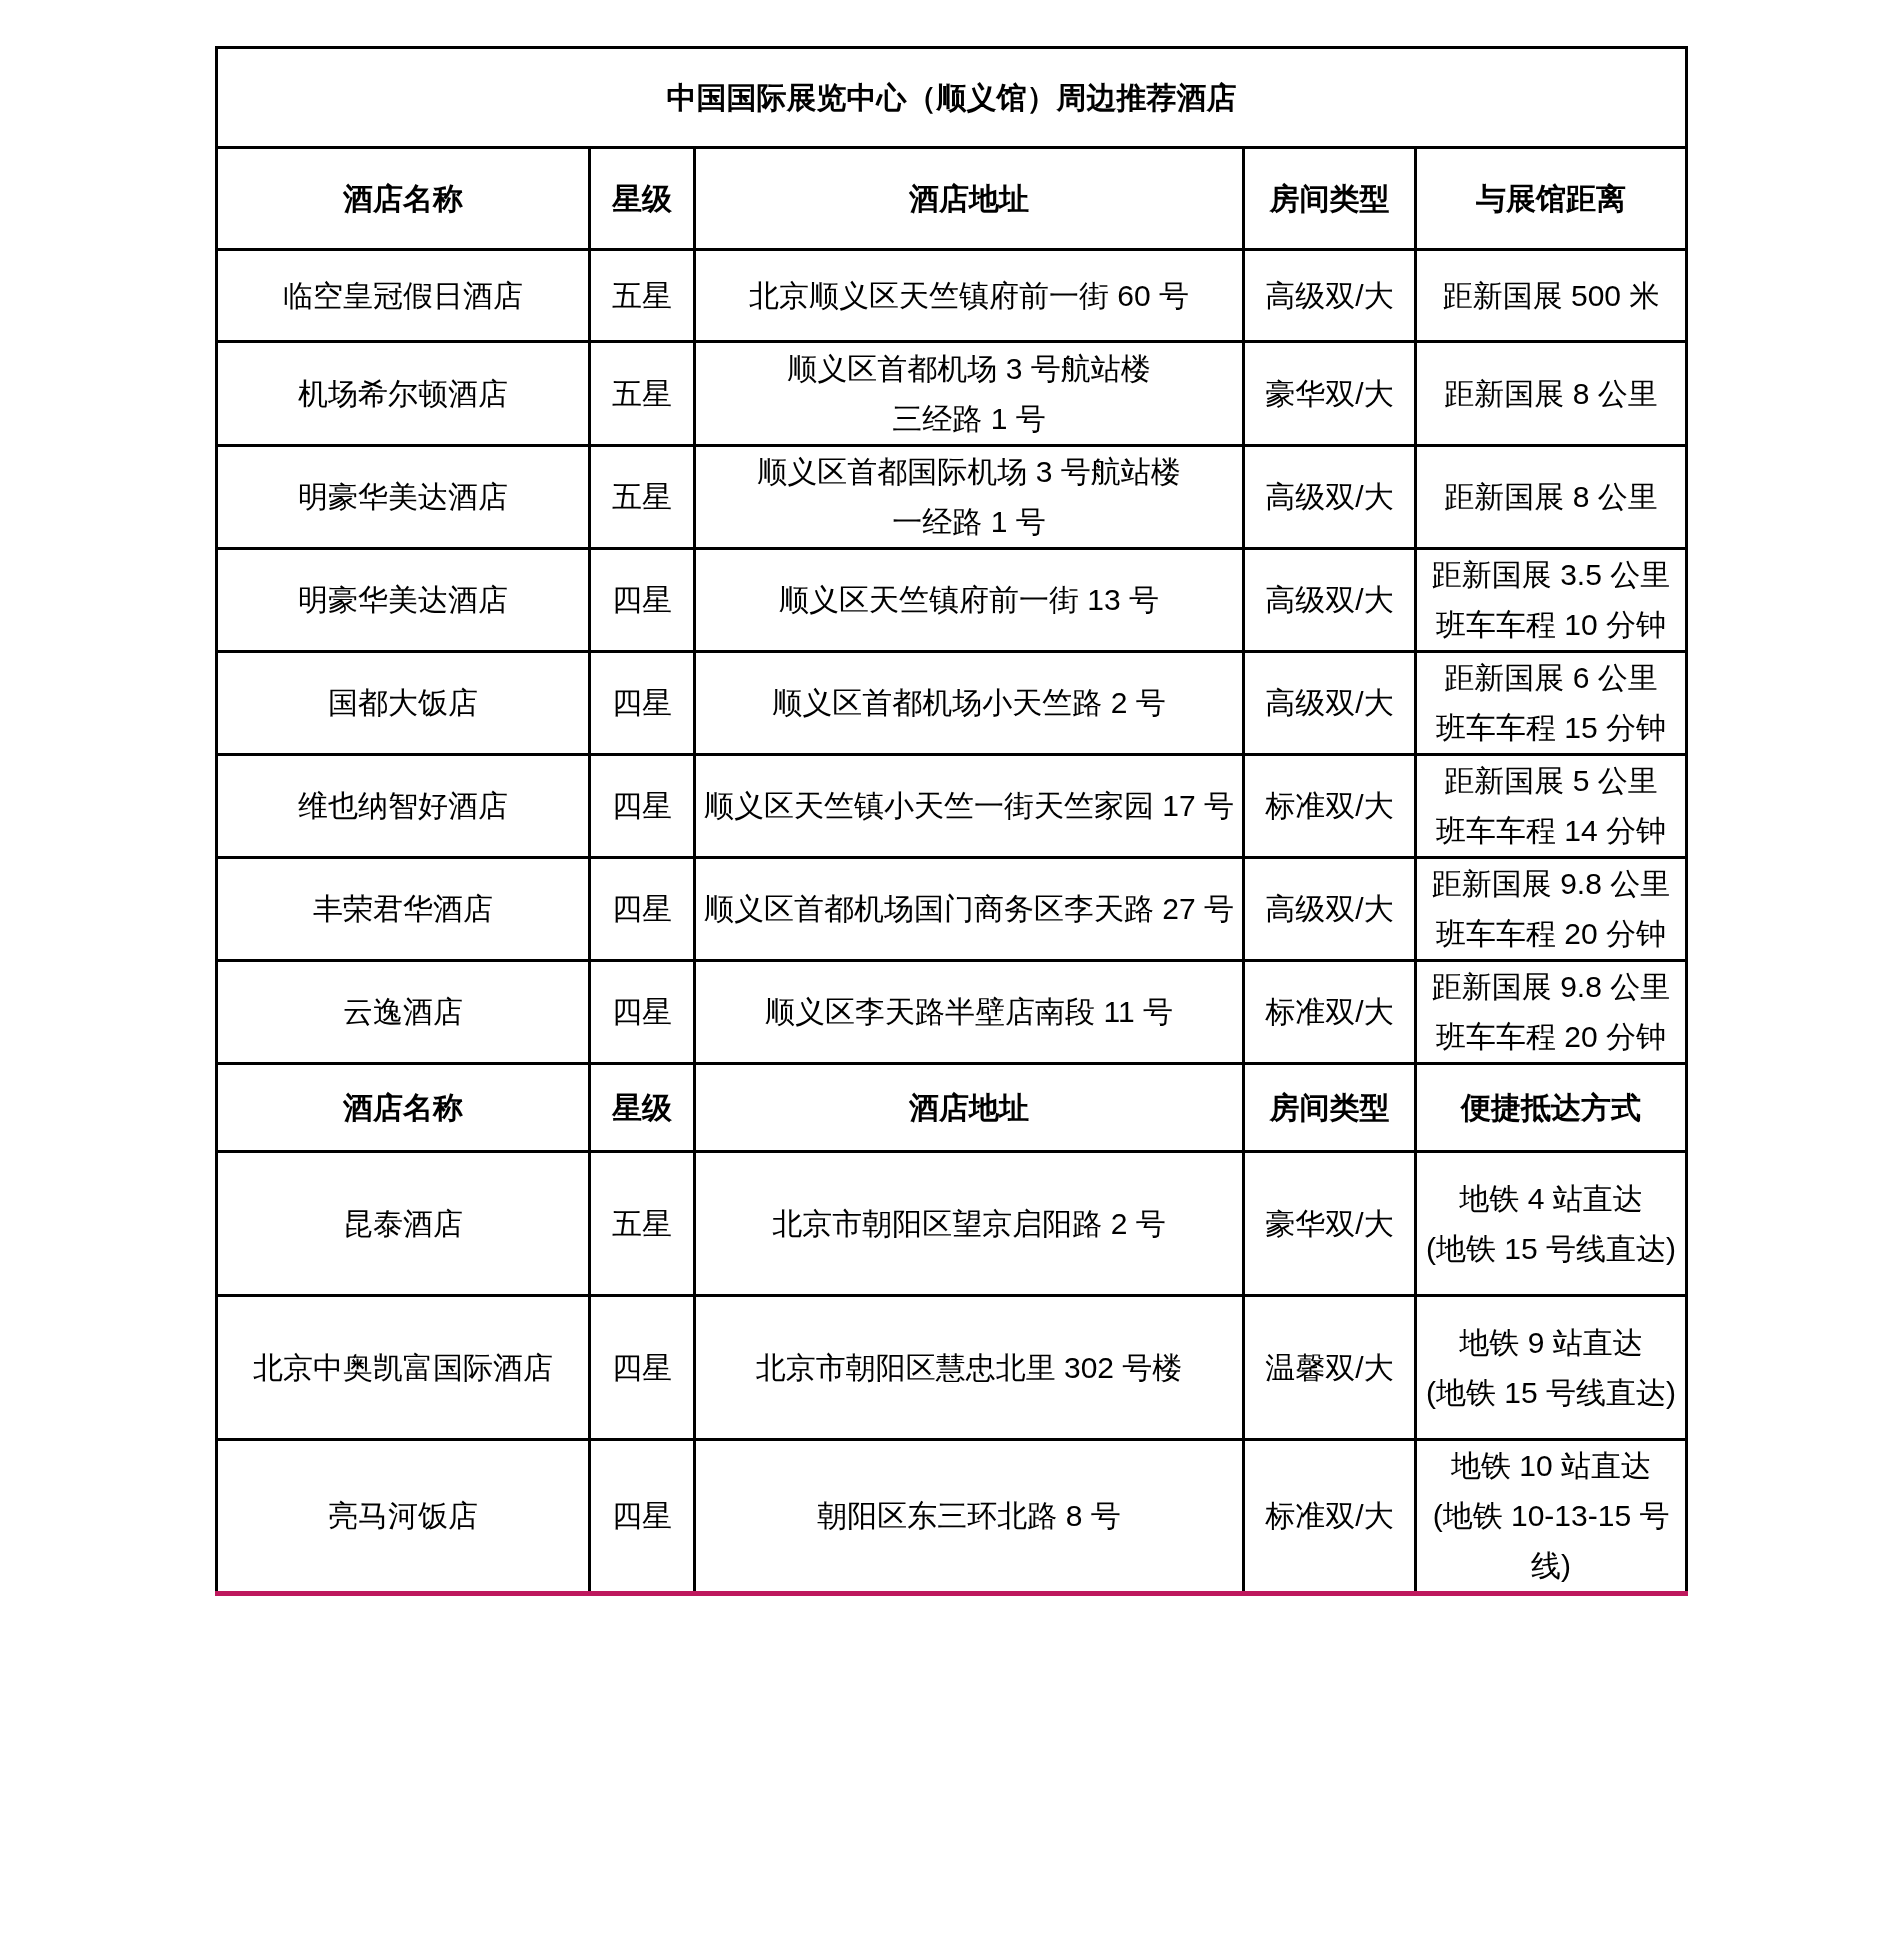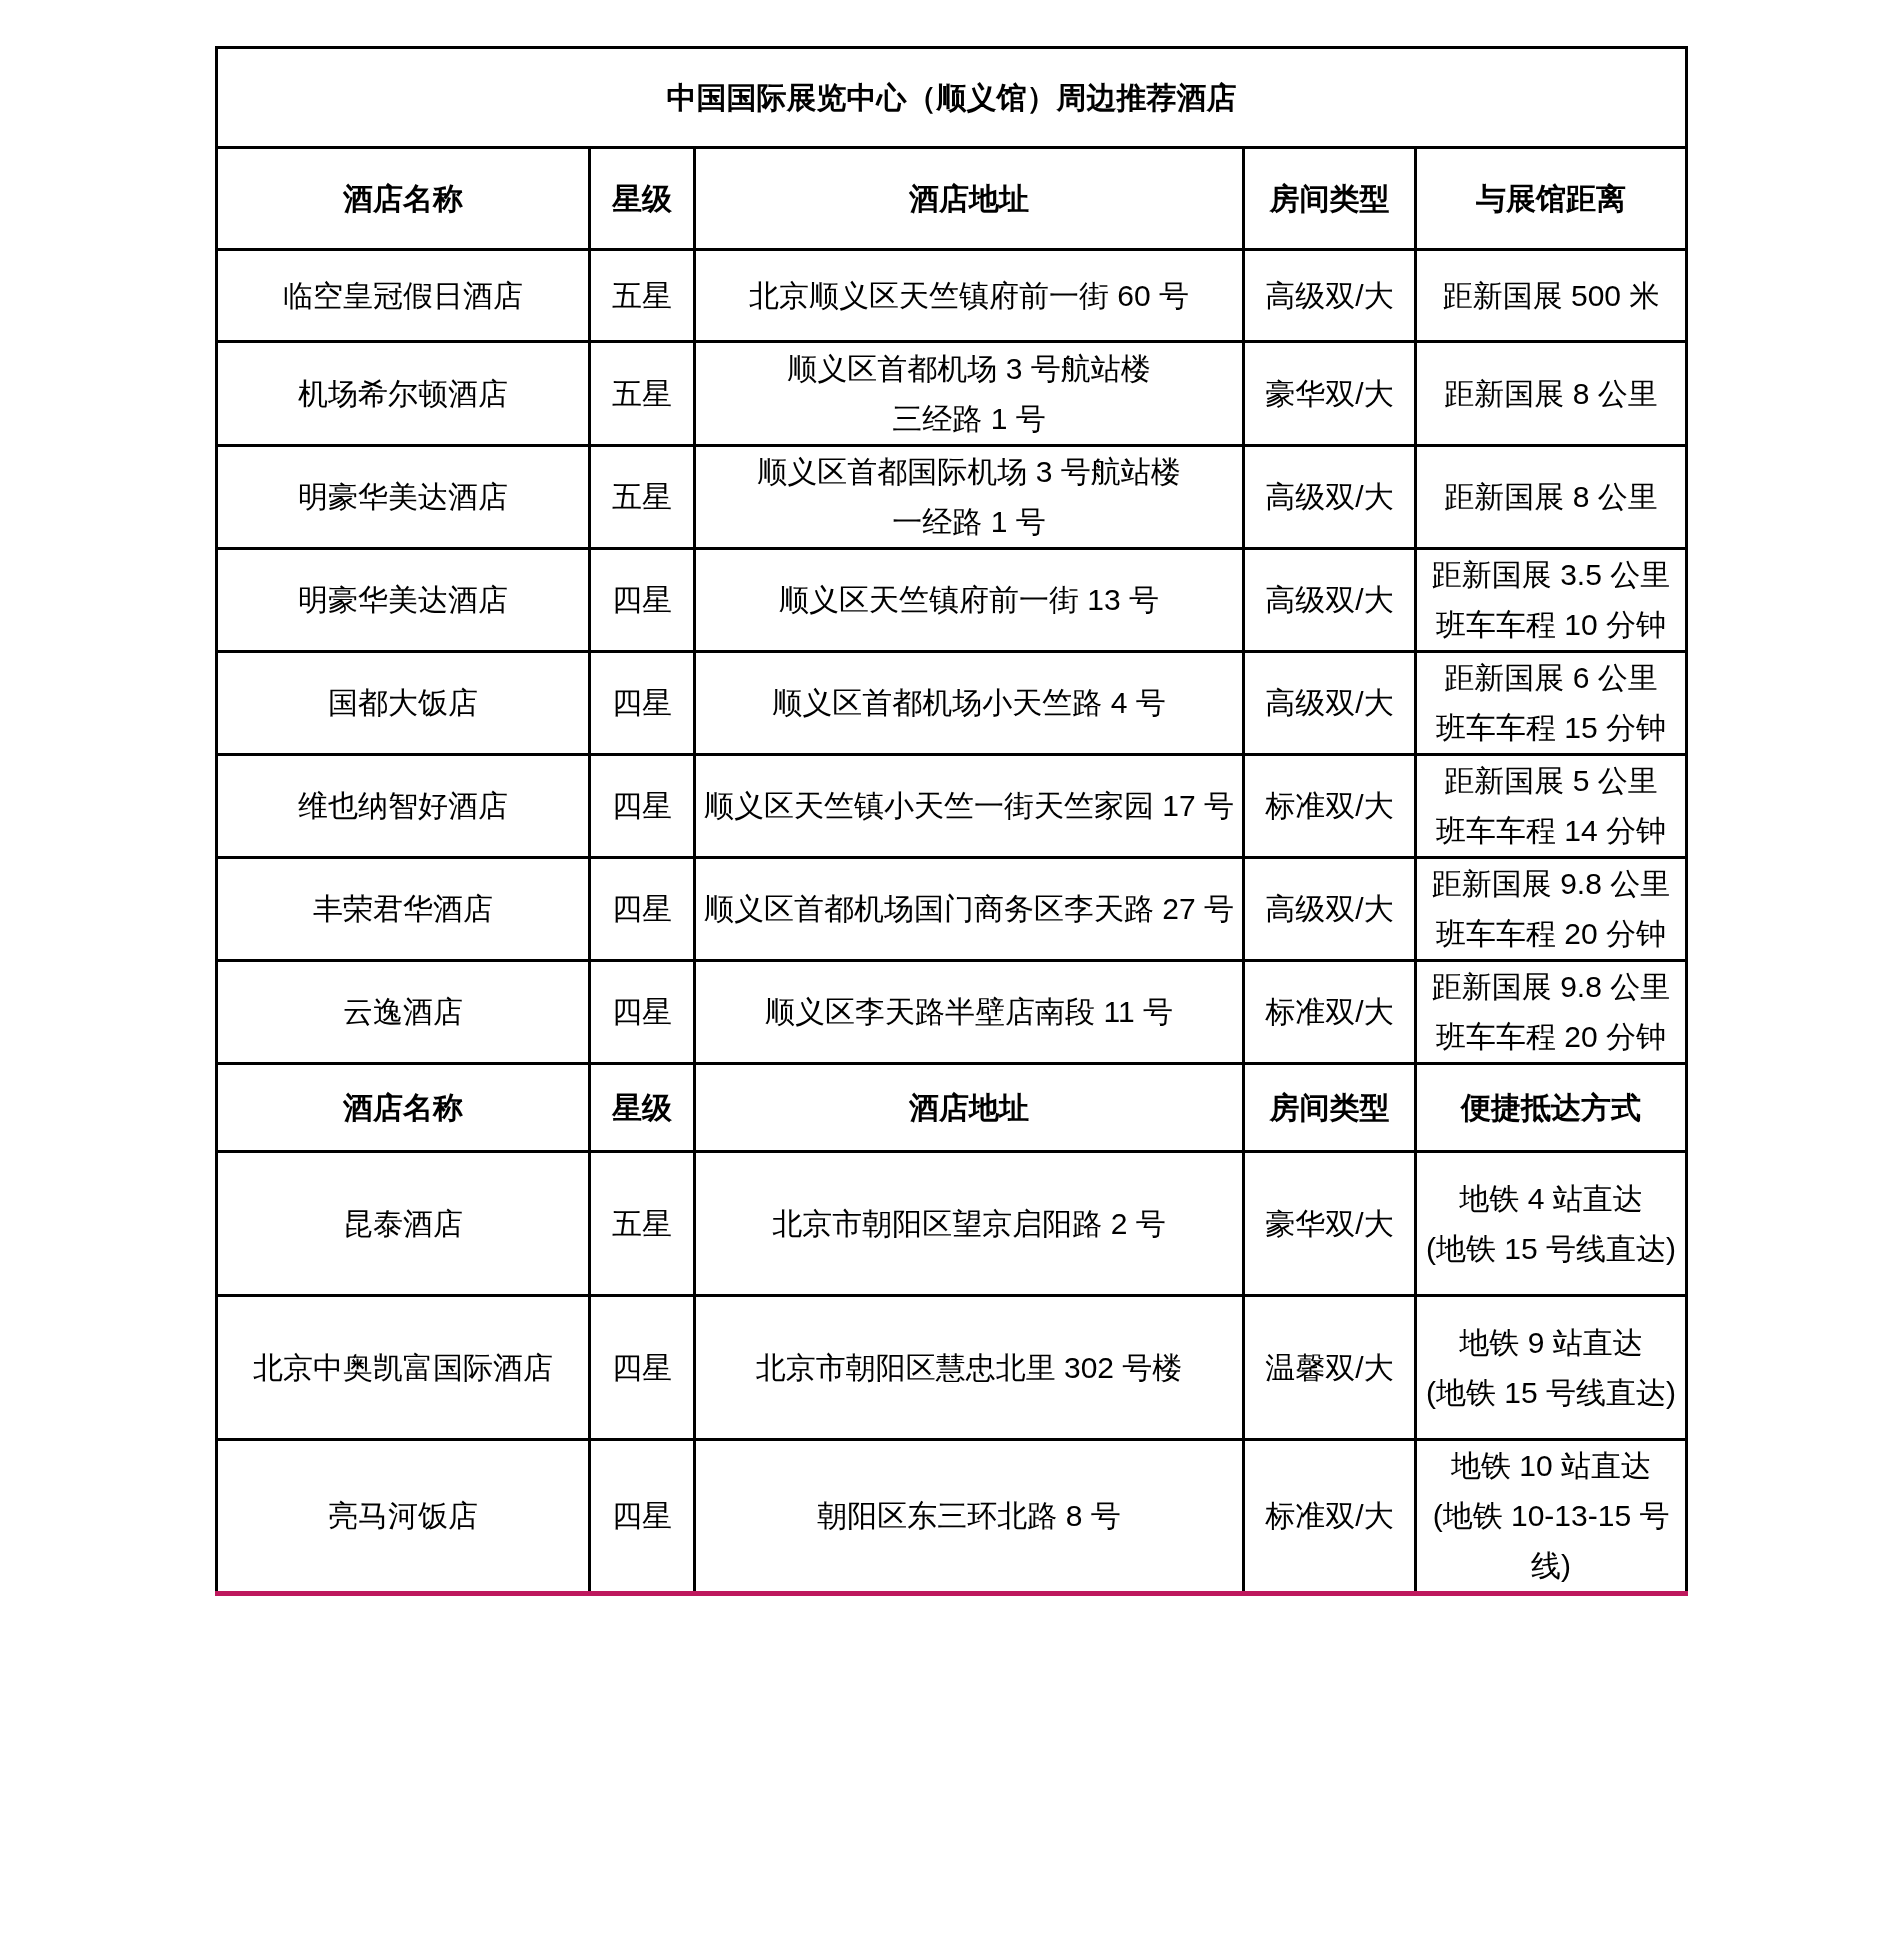--- a/index.html
+++ b/index.html
@@ -109,7 +109,7 @@
     <tr style="height:103px">
       <td>国都大饭店</td>
       <td>四星</td>
-      <td>顺义区首都机场小天竺路 4 号</td>
+      <td>顺义区首都机场小天竺路 2 号</td>
       <td>高级双/大</td>
       <td>距新国展 6 公里
 班车车程 15 分钟</td>

